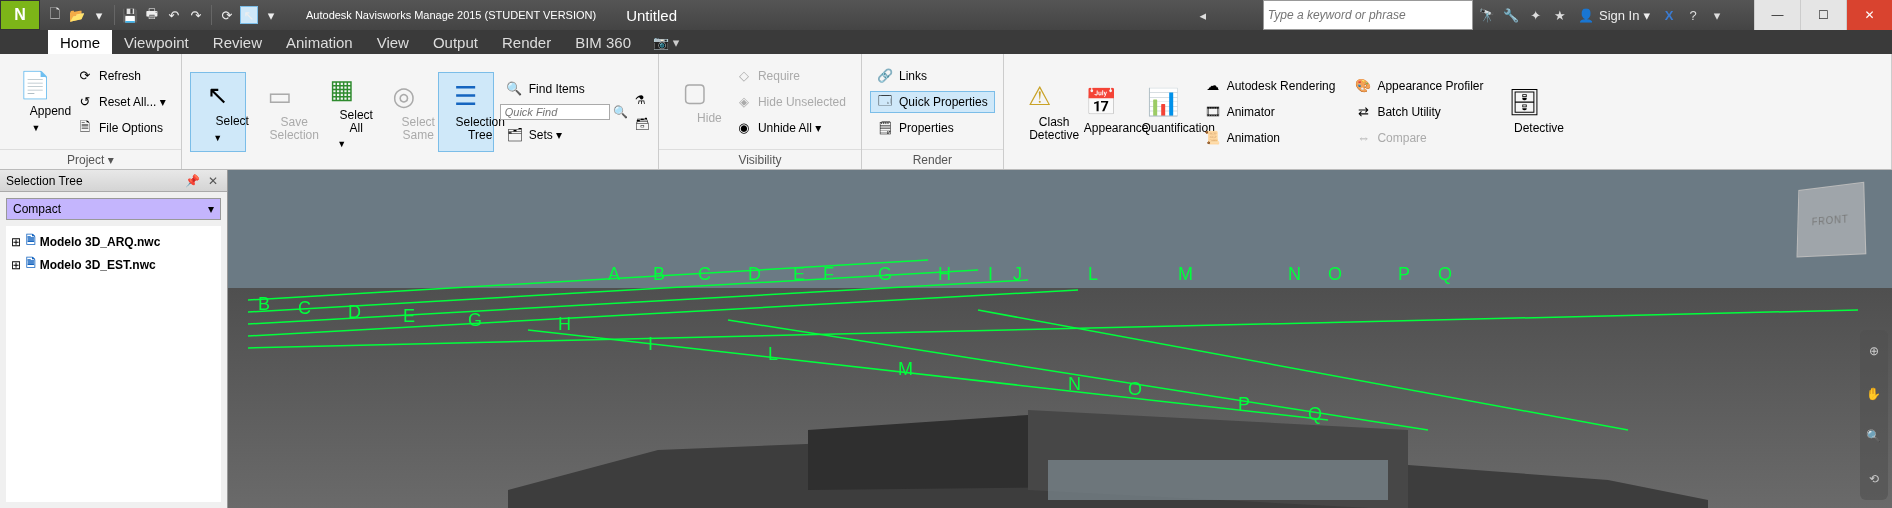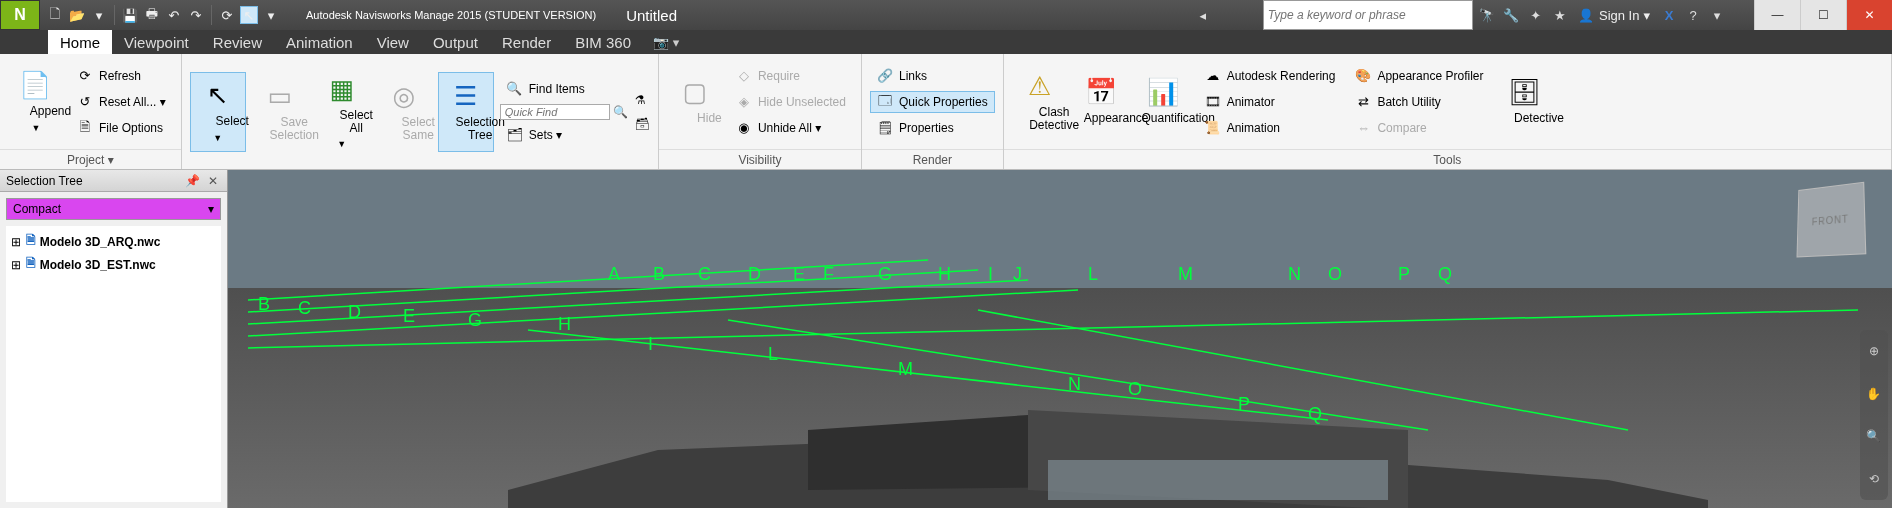--- a/index.html
+++ b/index.html
@@ -283,7 +283,6 @@
           <span class="lbl">Detective</span>
         </div>
     </div>
-    <div class="panel-title">Tools</div>
   </div>
 </div>
 

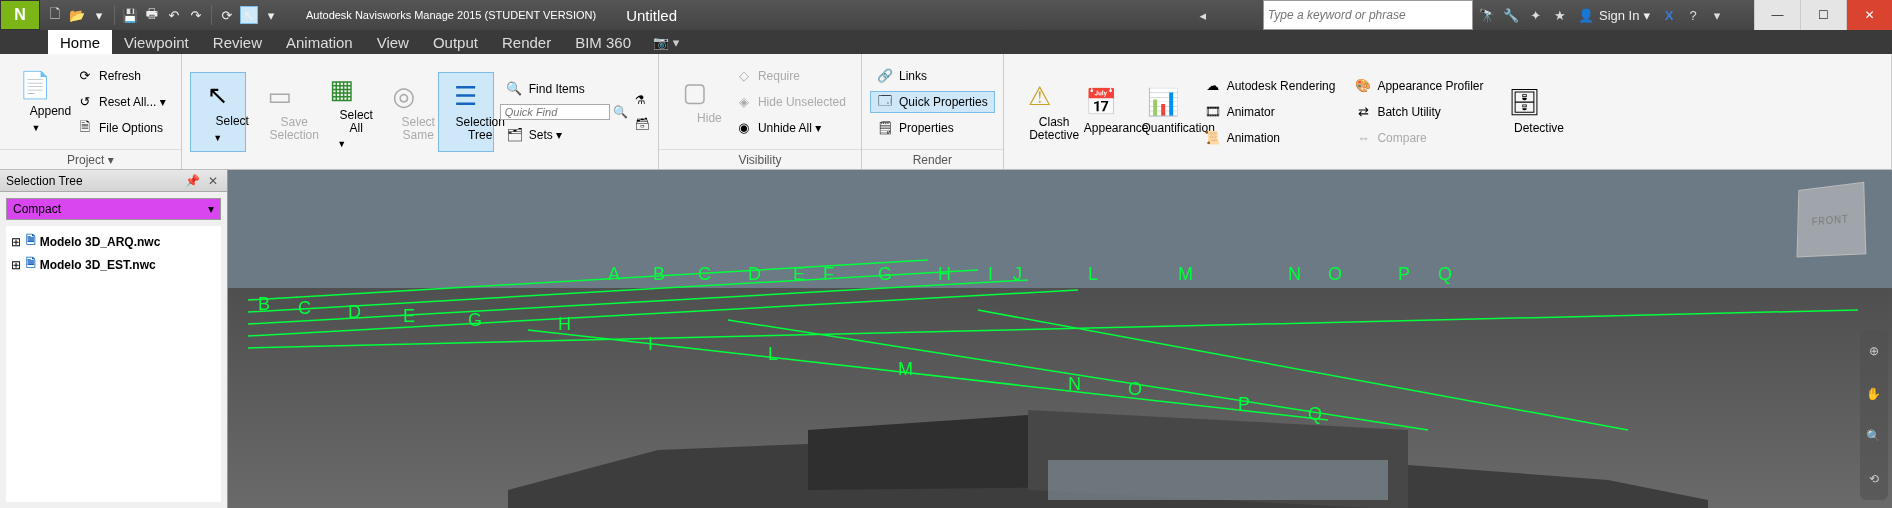--- a/index.html
+++ b/index.html
@@ -50,7 +50,7 @@
 .tree-header { height:22px; background:linear-gradient(#e8e8e8,#d4d4d4); border-bottom:1px solid #aaa; display:flex; align-items:center; padding:0 6px; font-size:12px;}
 .tree-header .spacer { flex:1;}
 .tree-header .hbtn { width:16px; height:16px; display:flex; align-items:center; justify-content:center; cursor:pointer; color:#555; margin-left:4px;}
-.tree-combo { margin:6px; height:22px; border:1px solid #999; background:#d946ef; display:flex; align-items:center; padding:0 6px; font-size:12px; justify-content:space-between; cursor:pointer;}
+.tree-combo { margin:6px; height:22px; border:1px solid #999; background:#c4b5fd; display:flex; align-items:center; padding:0 6px; font-size:12px; justify-content:space-between; cursor:pointer;}
 .tree-body { flex:1; background:#fff; margin:0 6px 6px 6px; border:0; padding:4px; overflow:auto;}
 .tree-item { display:flex; align-items:center; gap:4px; font-size:12px; font-weight:bold; padding:1px 0; cursor:pointer;}
 .tree-item .exp { width:12px; text-align:center; font-weight:normal;}

